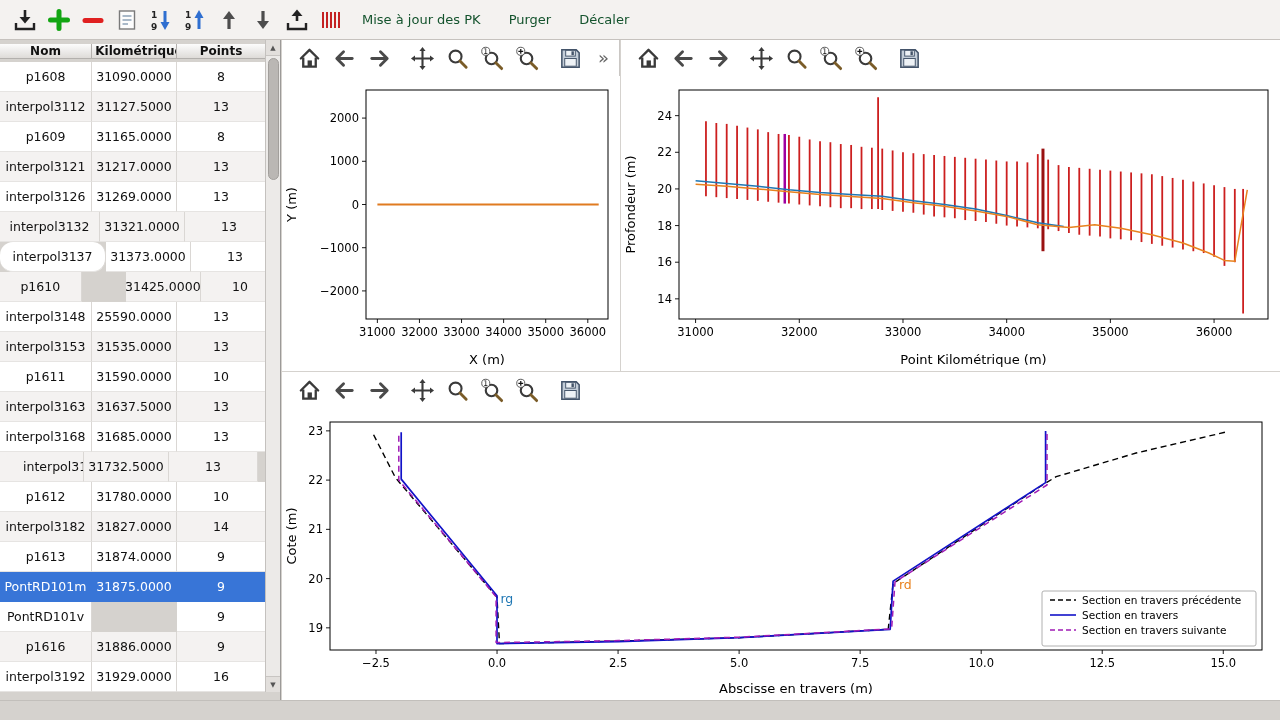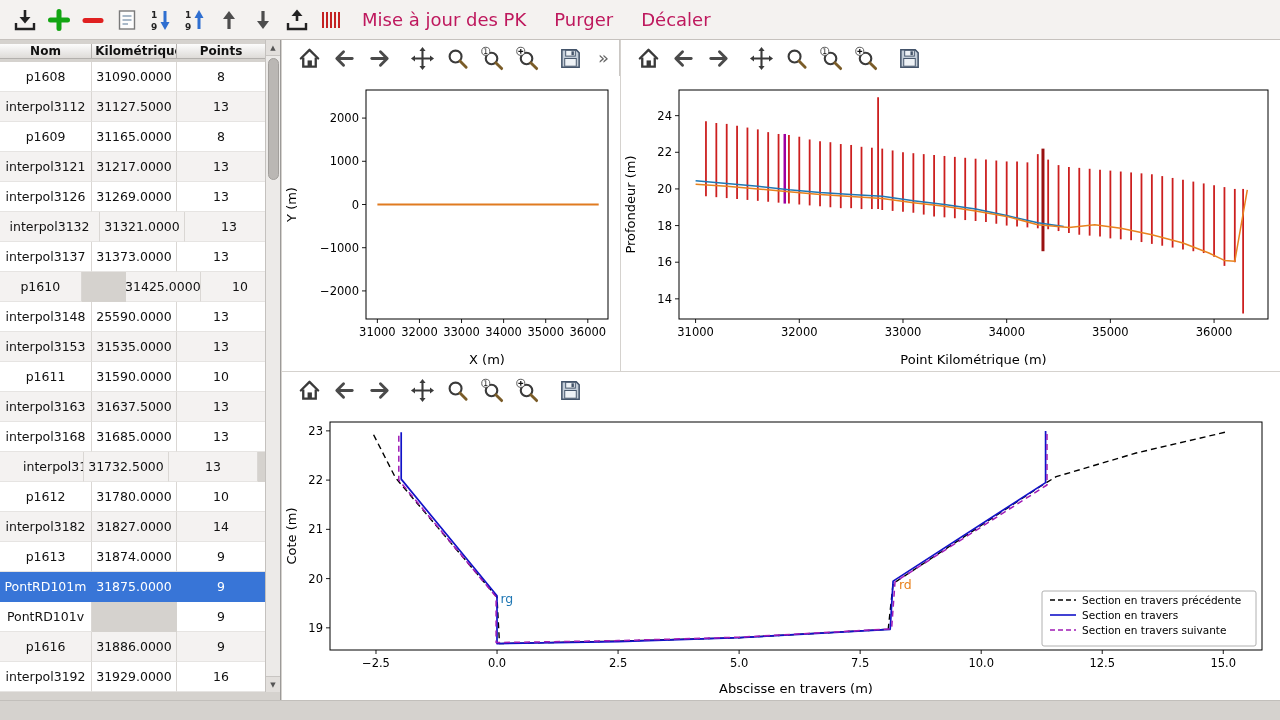--- a/index.html
+++ b/index.html
@@ -12,7 +12,7 @@
            padding-left:12px;box-sizing:border-box;gap:8px;}
   .tool{width:26px;height:26px;display:flex;align-items:center;justify-content:center;}
   .tool svg{width:24px;height:24px;}
-  .menu-item{font-size:18px;color:#be185d;padding:4px 10px;white-space:nowrap;}
+  .menu-item{font-size:13px;color:#14532d;padding:4px 10px;white-space:nowrap;}
   .menu-item:first-of-type{margin-left:10px;}
 
   

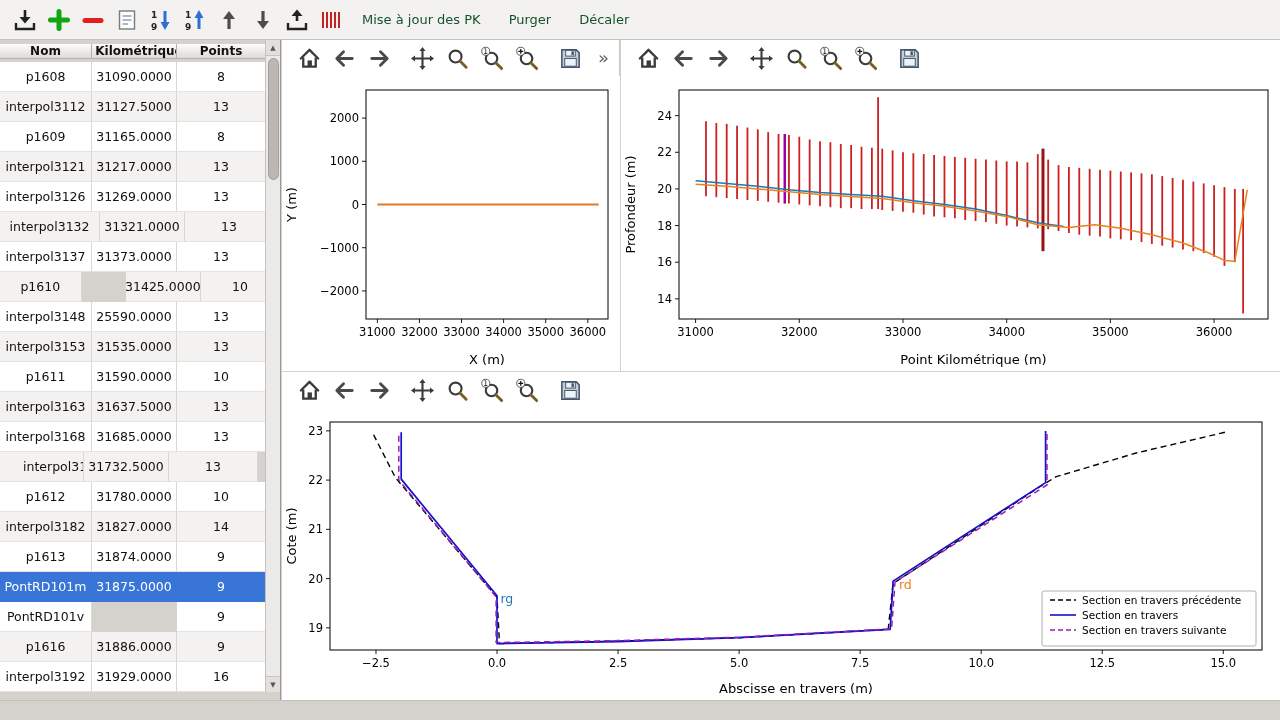--- a/index.html
+++ b/index.html
@@ -171,7 +171,7 @@
           <div class="td" style="width: 89px;">13</div>
         </div>
         <div class="row">
-          <div class="td" style="width: 92px;">interpol3137</div>
+          <div class="td" style="width: 106px; border-radius: 13px;">interpol3137</div>
           <div class="td" style="width: 85px;">31373.0000</div>
           <div class="td" style="width: 89px;">13</div>
         </div>

